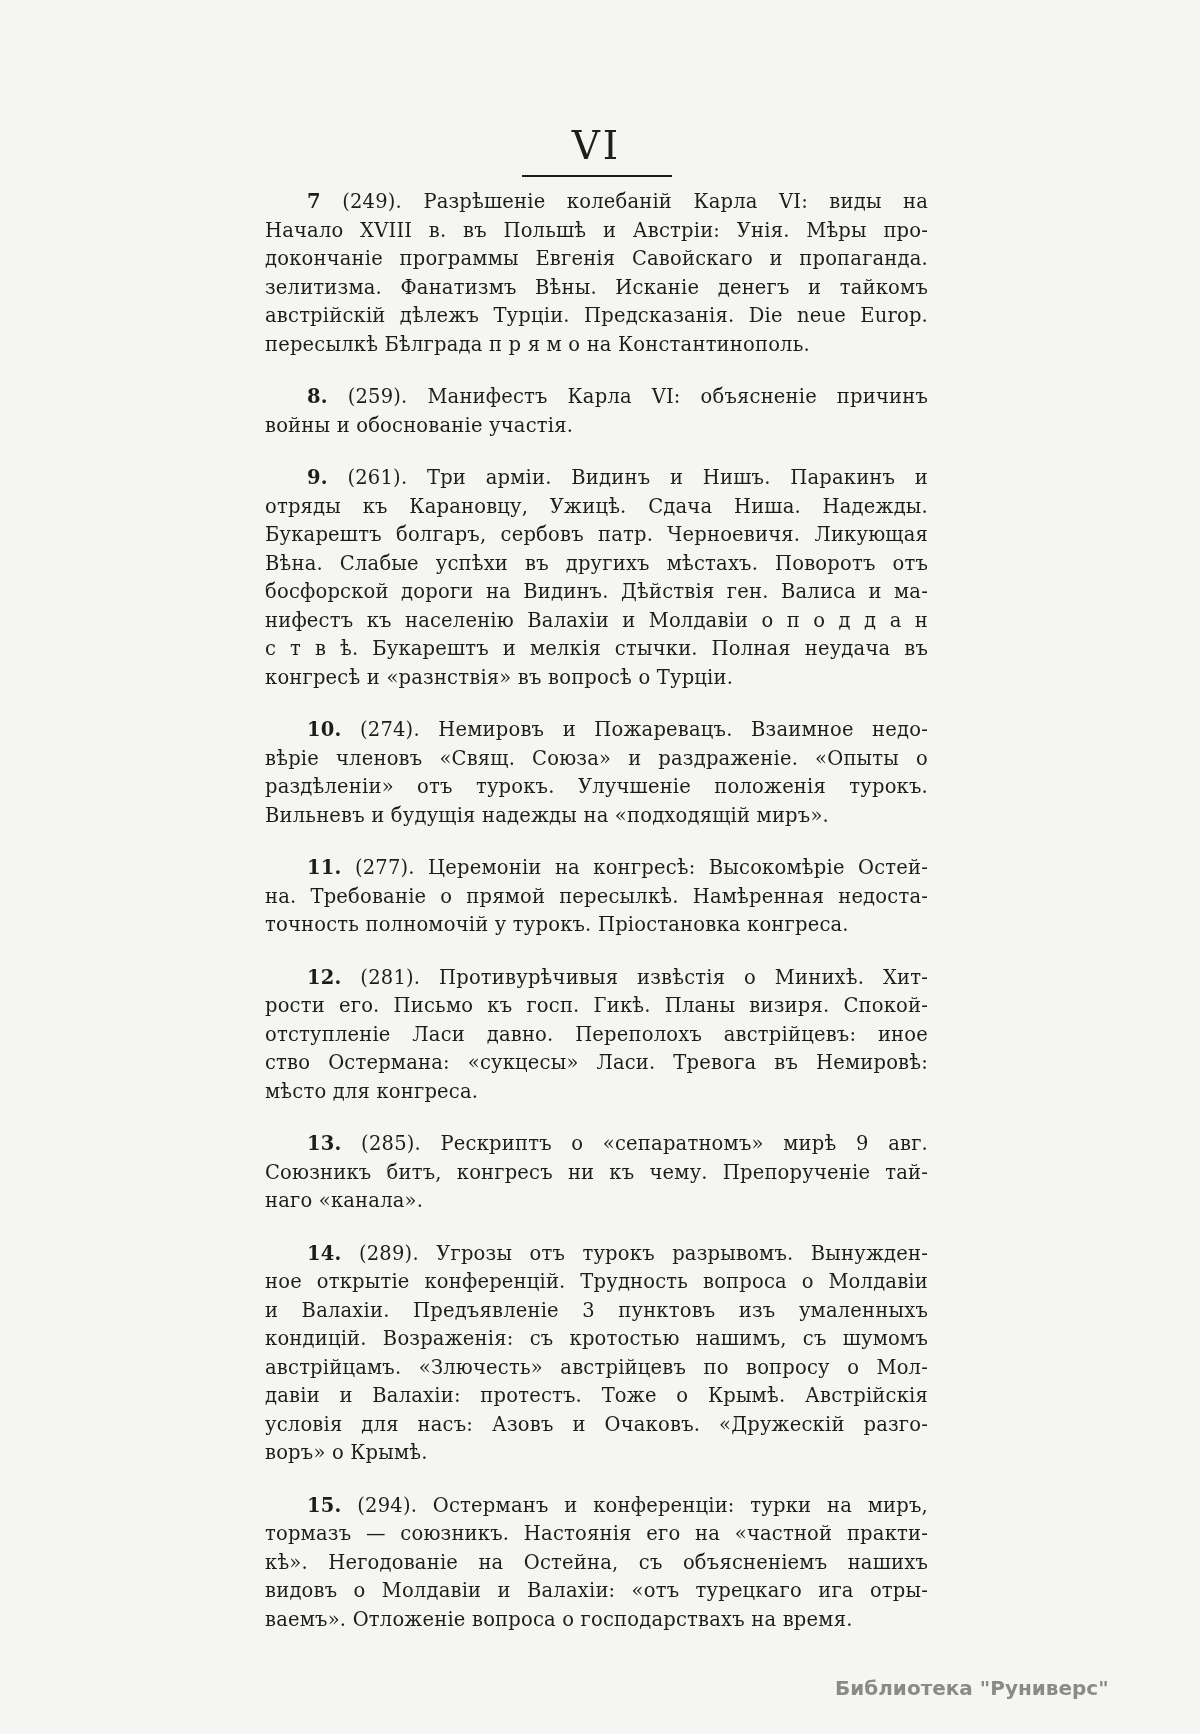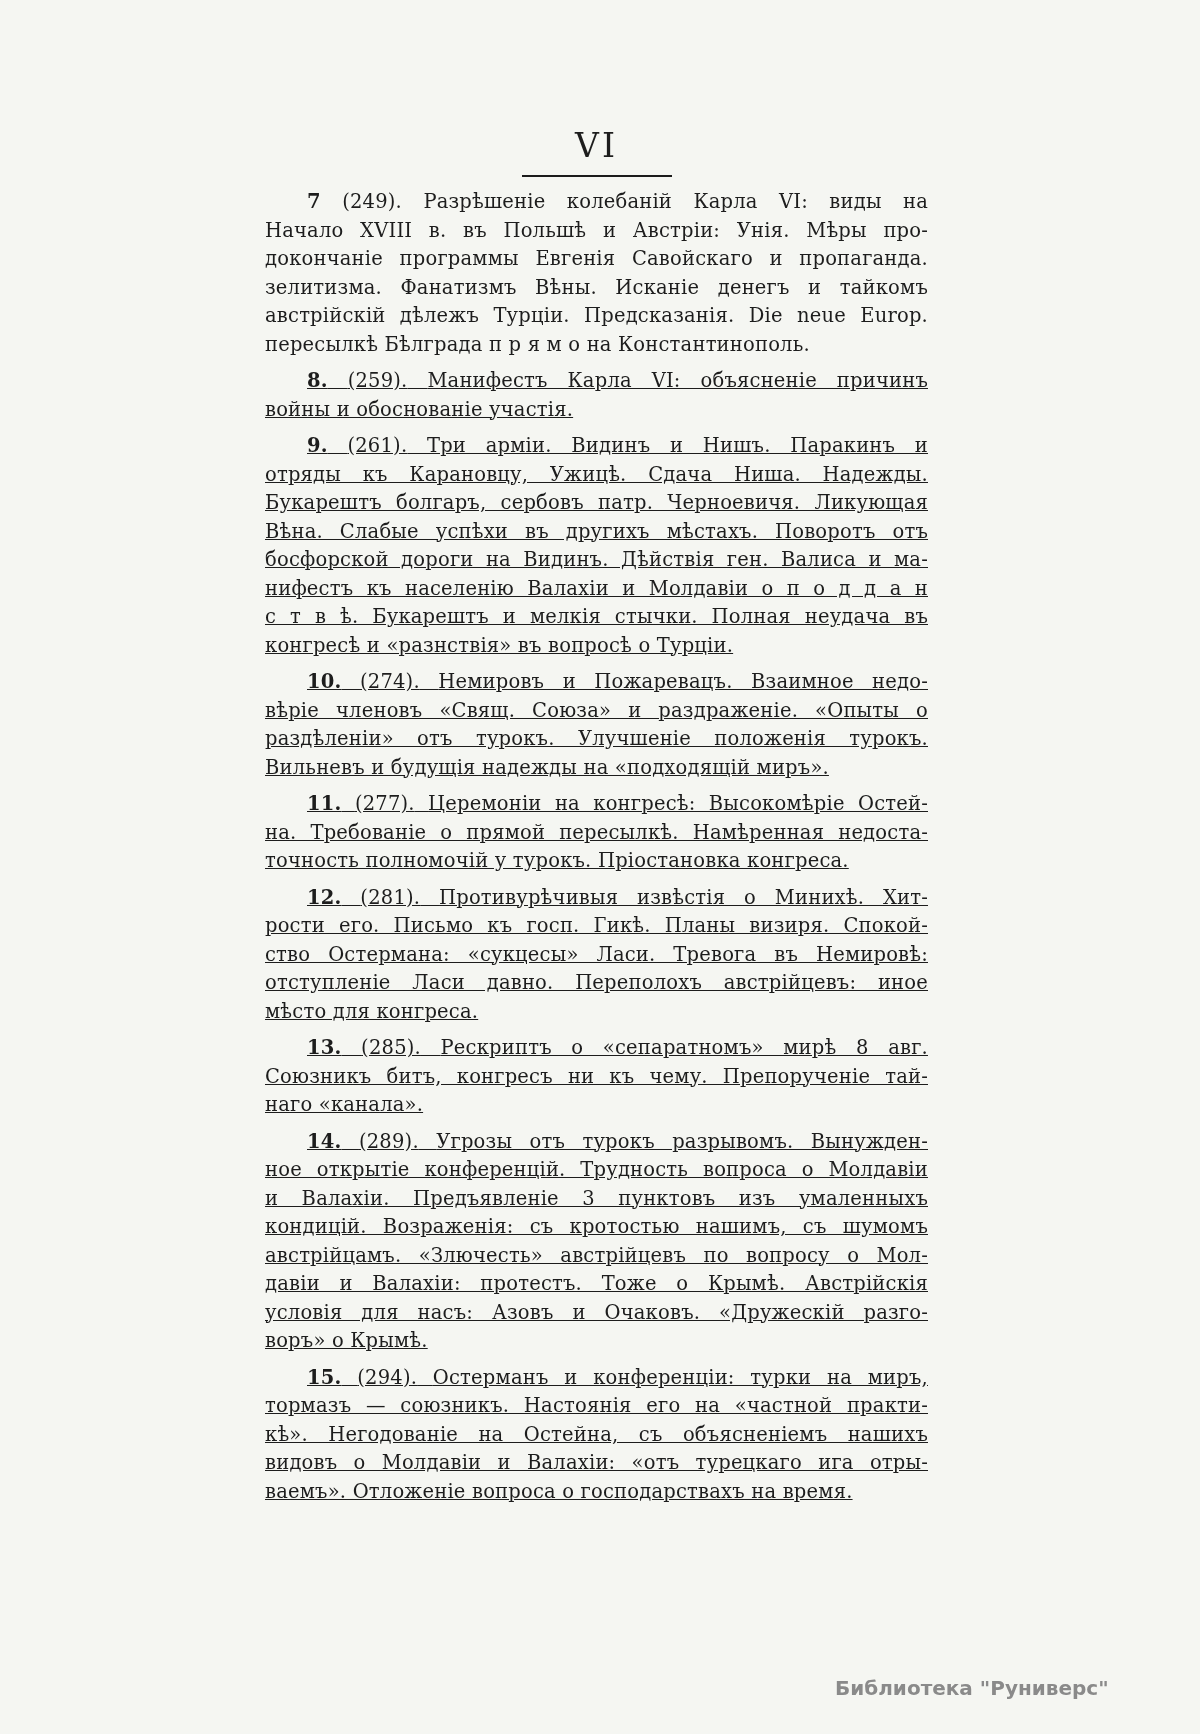--- a/index.html
+++ b/index.html
@@ -23,7 +23,7 @@
   }
   .roman {
     display: block;
-    font-size: 33px;
+    font-size: 39px;
     line-height: 36px;
     letter-spacing: 3px;
   }

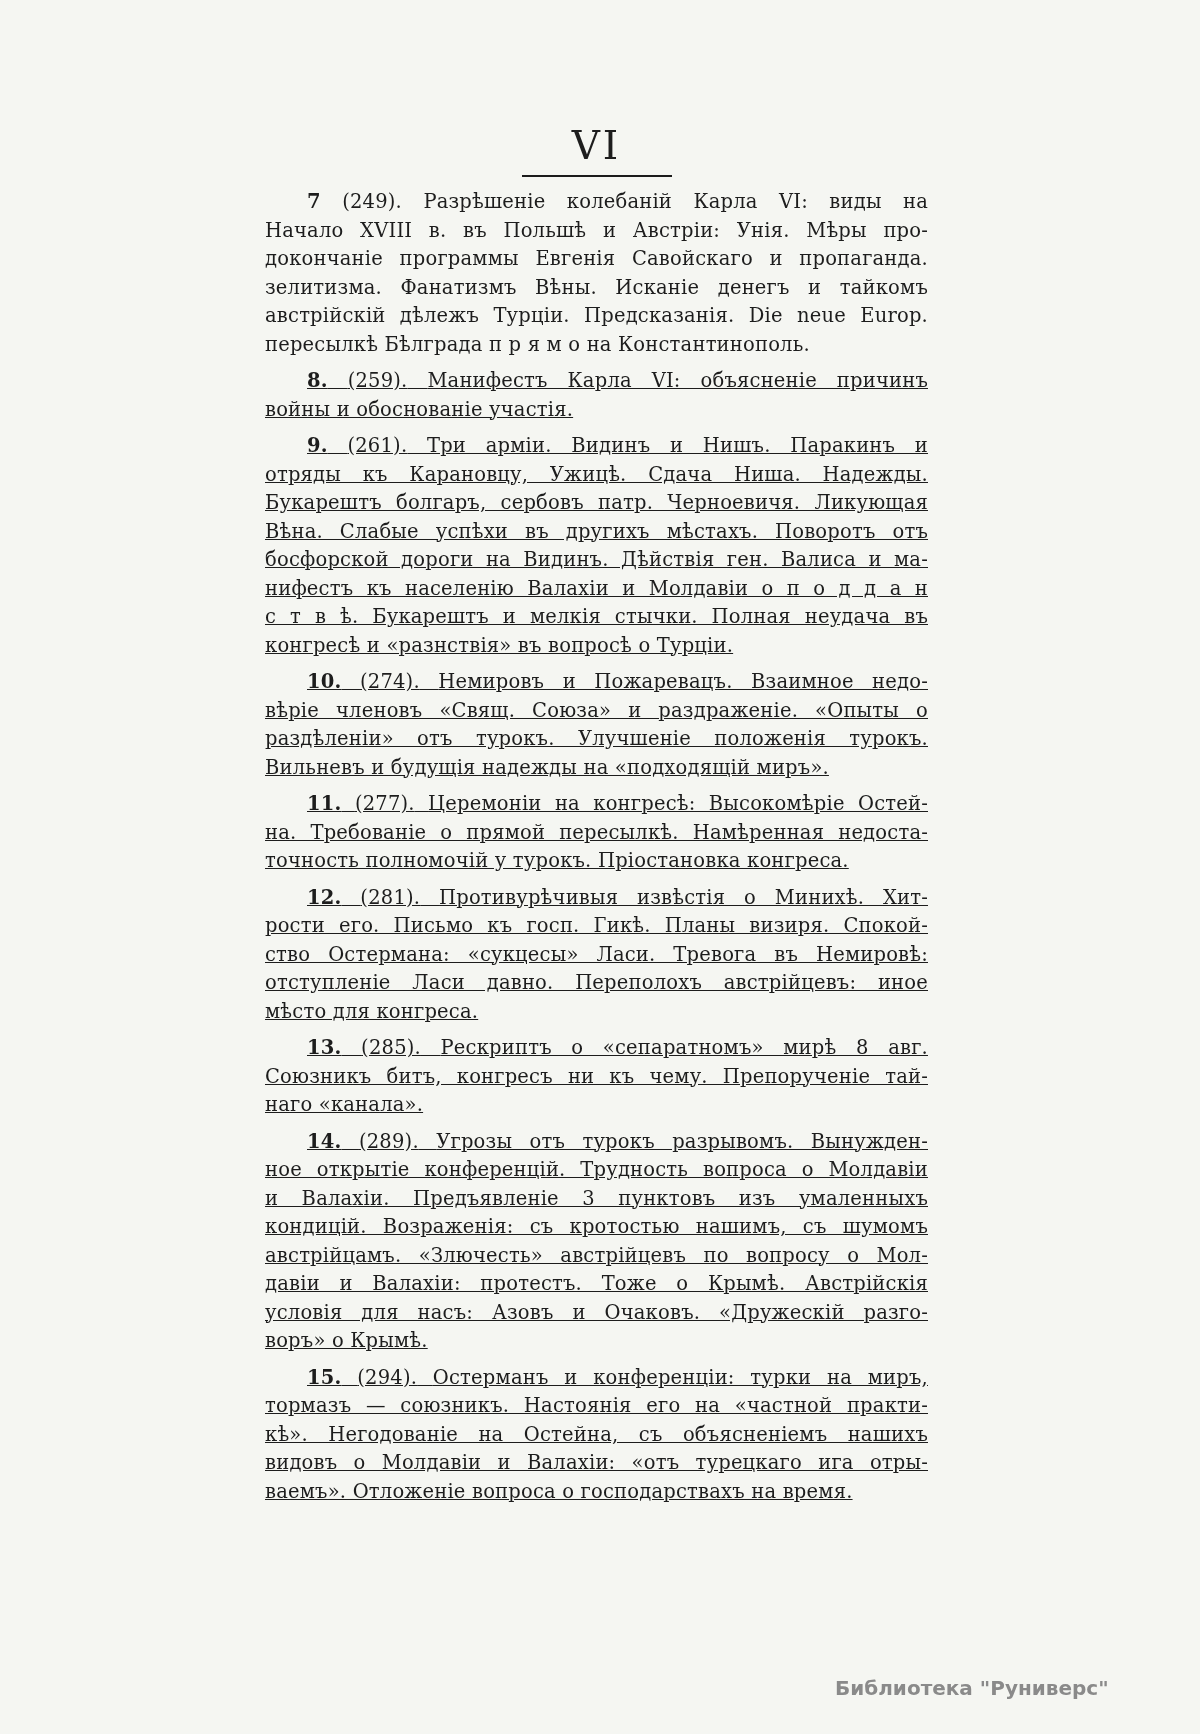--- a/index.html
+++ b/index.html
@@ -43,7 +43,7 @@
     line-height: 28.5px;
     letter-spacing: 0.2px;
   }
-  .entry + .entry { margin-top: 8px; text-decoration: underline; }
+  .entry + .entry { margin-top: 24px; }
   .line {
     text-align: justify;
     text-align-last: justify;

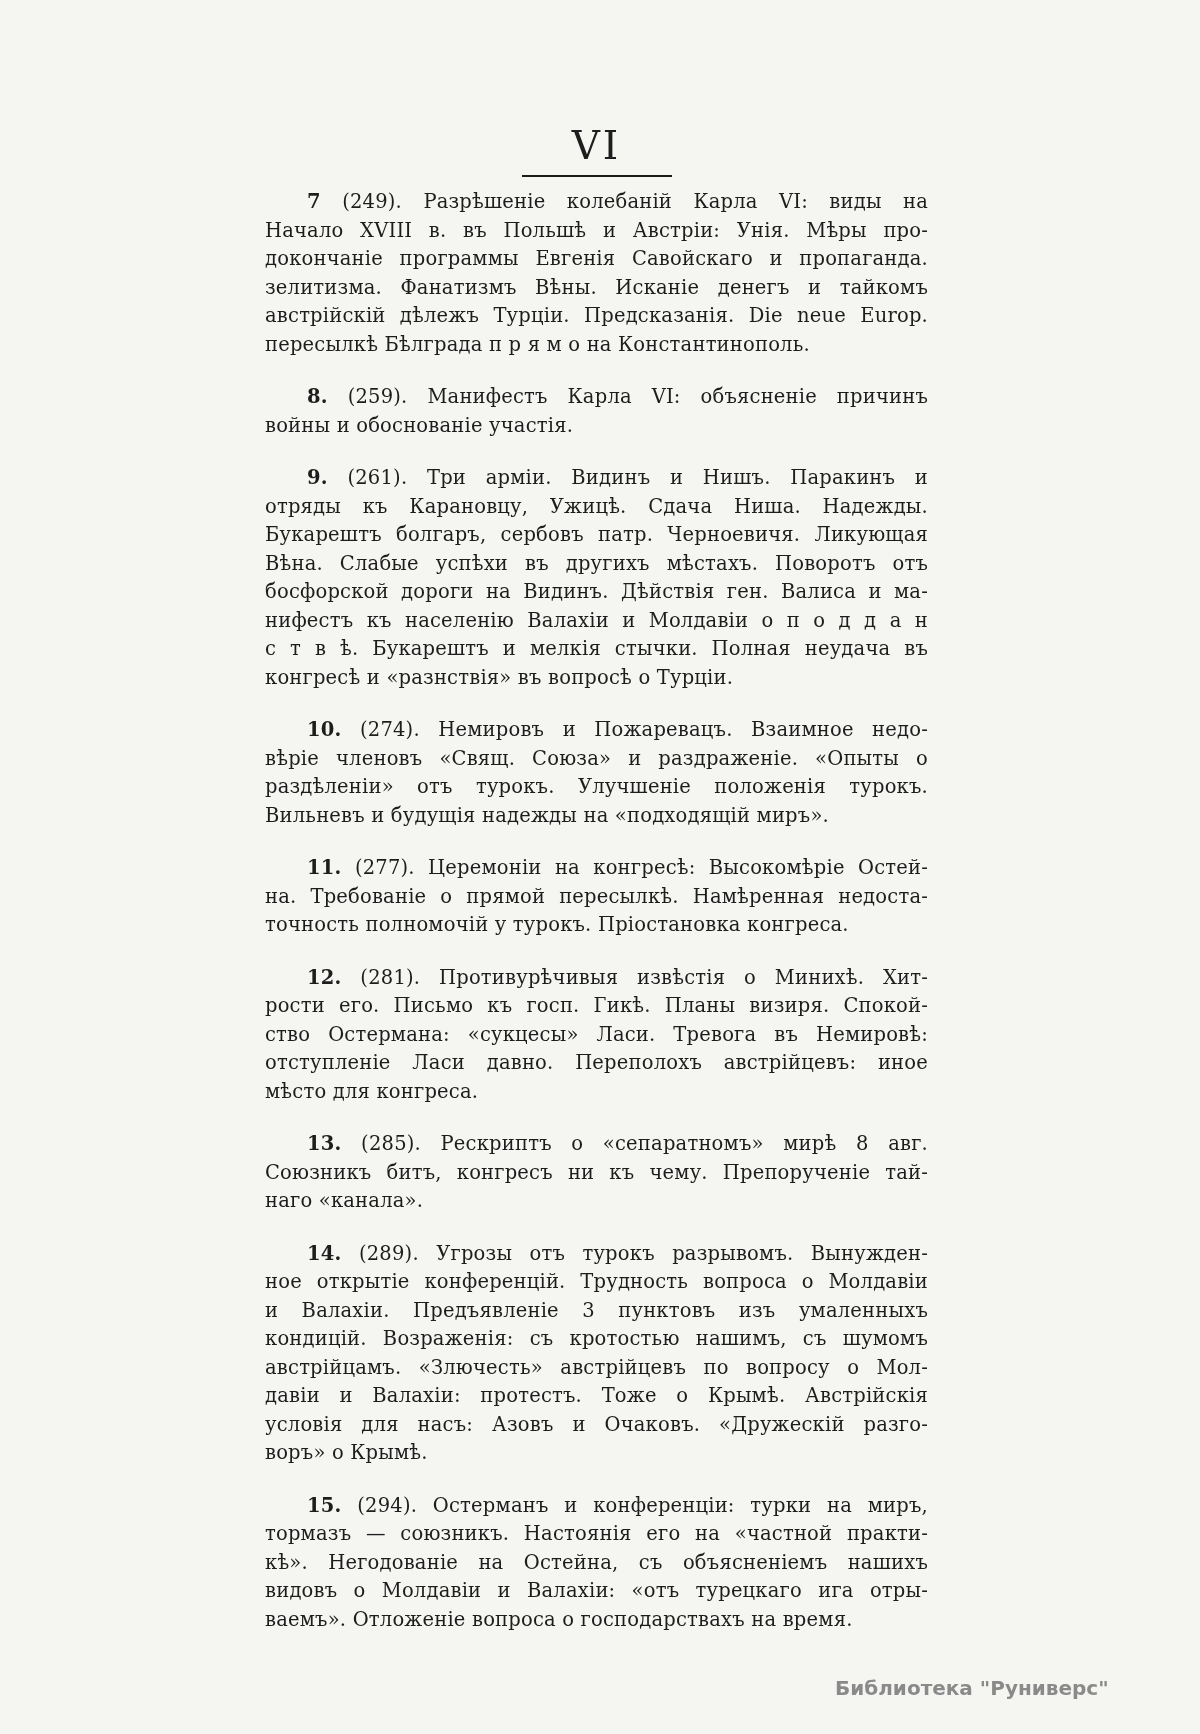--- a/index.html
+++ b/index.html
@@ -111,8 +111,8 @@
       <div class="entry">
         <div class="line first"><span class="num">12.</span> <span class="pref">(281).</span> <span>Противурѣчивыя извѣстія о Минихѣ. Хит-</span></div>
         <div class="line">рости его. Письмо къ госп. Гикѣ. Планы визиря. Спокой-</div>
+        <div class="line">отступленіе Ласи давно. Переполохъ австрійцевъ: иное</div>
         <div class="line">ство Остермана: «сукцесы» Ласи. Тревога въ Немировѣ:</div>
-        <div class="line">отступленіе Ласи давно. Переполохъ австрійцевъ: иное</div>
         <div class="line last">мѣсто для конгреса.</div>
       </div>
       <div class="entry">

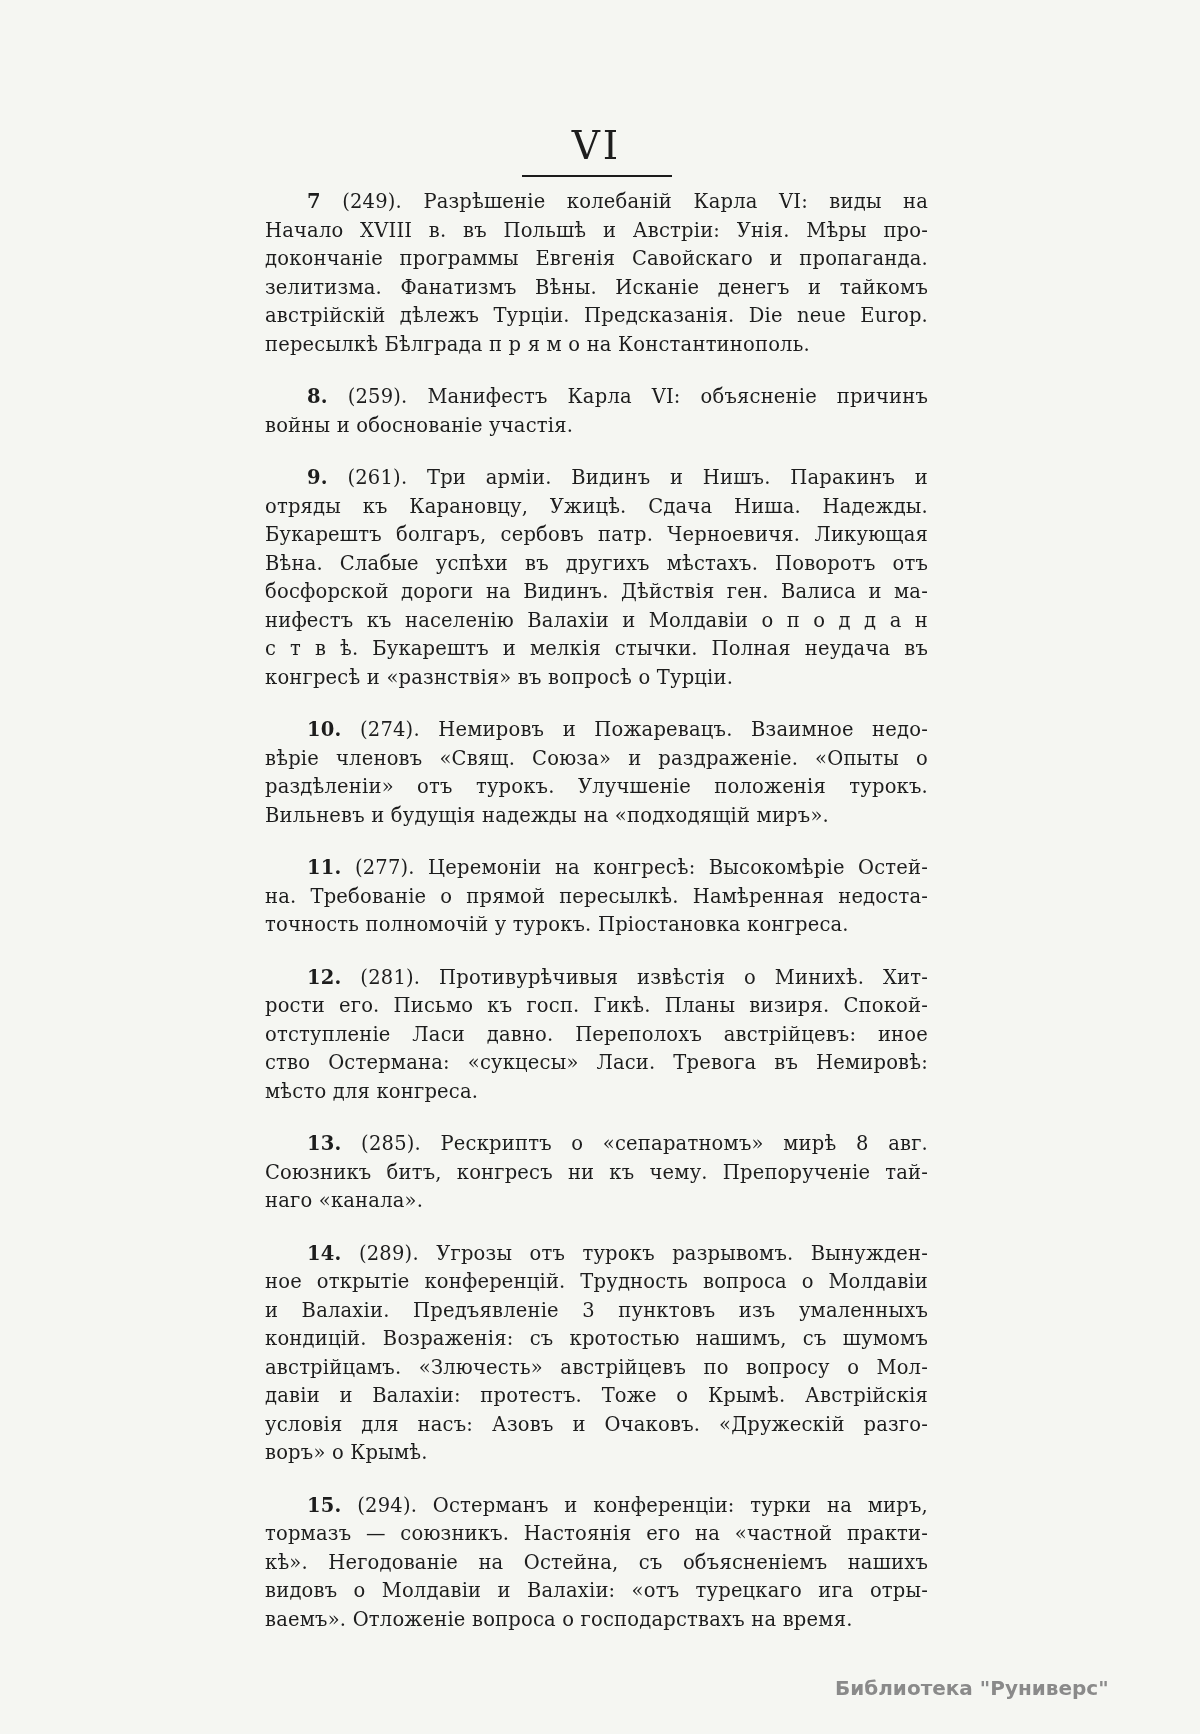--- a/index.html
+++ b/index.html
@@ -116,7 +116,7 @@
         <div class="line last">мѣсто для конгреса.</div>
       </div>
       <div class="entry">
-        <div class="line first"><span class="num">13.</span> <span class="pref">(285).</span> <span>Рескриптъ о «сепаратномъ» мирѣ 8 авг.</span></div>
+        <div class="line first"><span class="num">13.</span> <span class="pref">(285).</span> <span>Рескриптъ о «сепаратномъ» мирѣ 9 авг.</span></div>
         <div class="line">Союзникъ битъ, конгресъ ни къ чему. Препорученіе тай-</div>
         <div class="line last">наго «канала».</div>
       </div>

